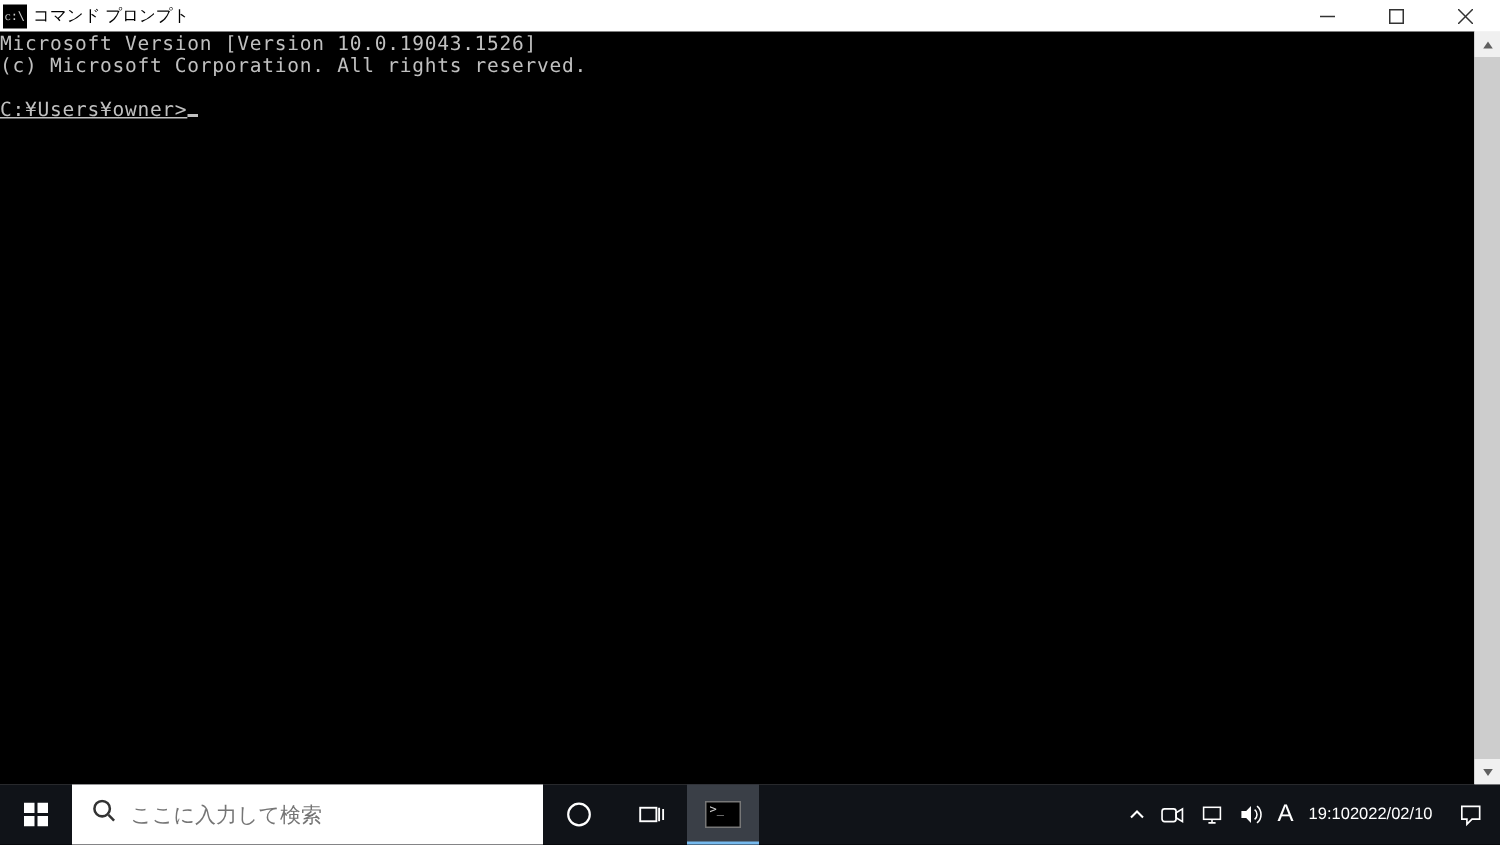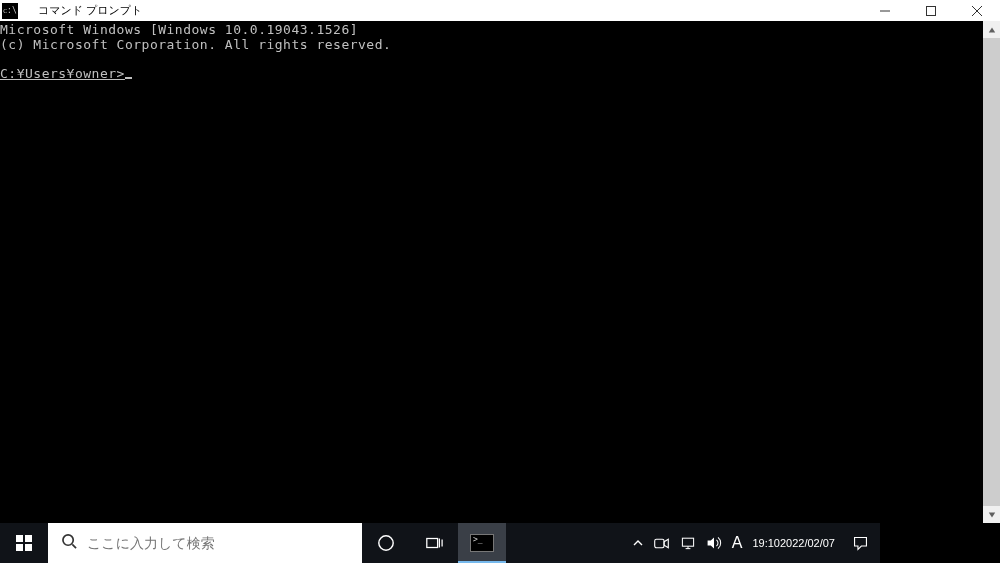--- a/index.html
+++ b/index.html
@@ -10,7 +10,7 @@
   .titlebar { height: 21px; background: #ffffff; display: flex; align-items: center; font-size: 11px; color: #000; }
   .titlebar .icon { width: 16px; height: 16px; margin: 0 4px 0 2px; background: #000; color: #ccc; font-family: Consolas, monospace; font-size: 8px; display:flex; align-items:center; justify-content:center; }
   .titlebar .icon::before { content:"ᴄ:\\"; }
-  .titlebar .title { flex: 0 0 auto; margin-left: 16px; }
+  .titlebar .title { flex: 0 0 auto; }
   .titlebar .spacer { flex: 1; }
   .win-ctrl { width: 46px; height: 21px; display:flex; align-items:center; justify-content:center; color:#222; }
   .win-ctrl svg { width: 10px; height: 10px; stroke: #333; stroke-width: 1; fill: none; }

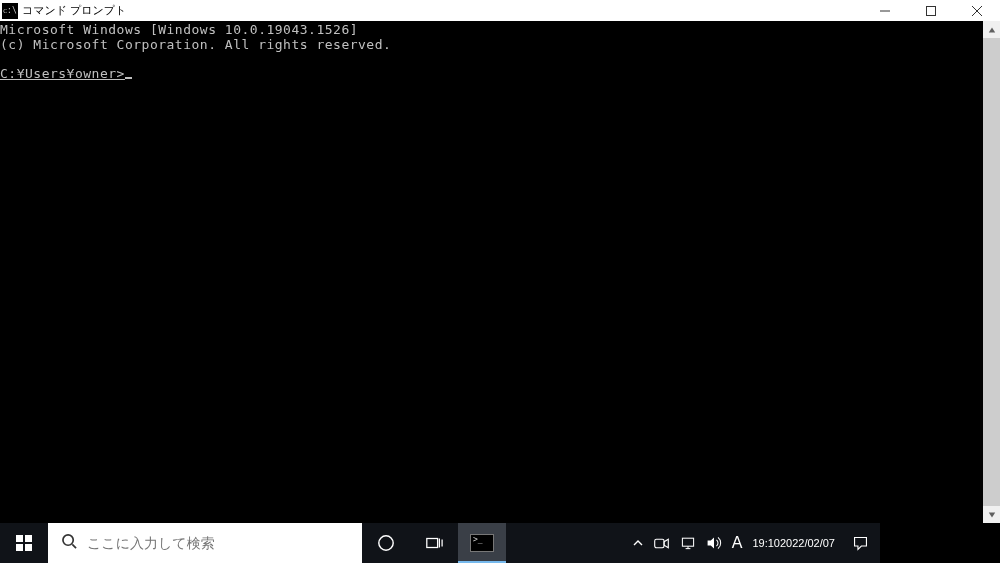--- a/index.html
+++ b/index.html
@@ -77,7 +77,7 @@
     </span>
   </div>
 
-  <div class="terminal"><span>Microsoft Windows [Windows 10.0.19043.1526]</span>
+  <div class="terminal"><span>Microsoft Version [Version 10.0.19043.1526]</span>
 <span>(c) Microsoft Corporation. All rights reserved.</span>
 
 <span class="prompt-line">C:¥Users¥owner&gt;</span><span class="cursor"></span></div>

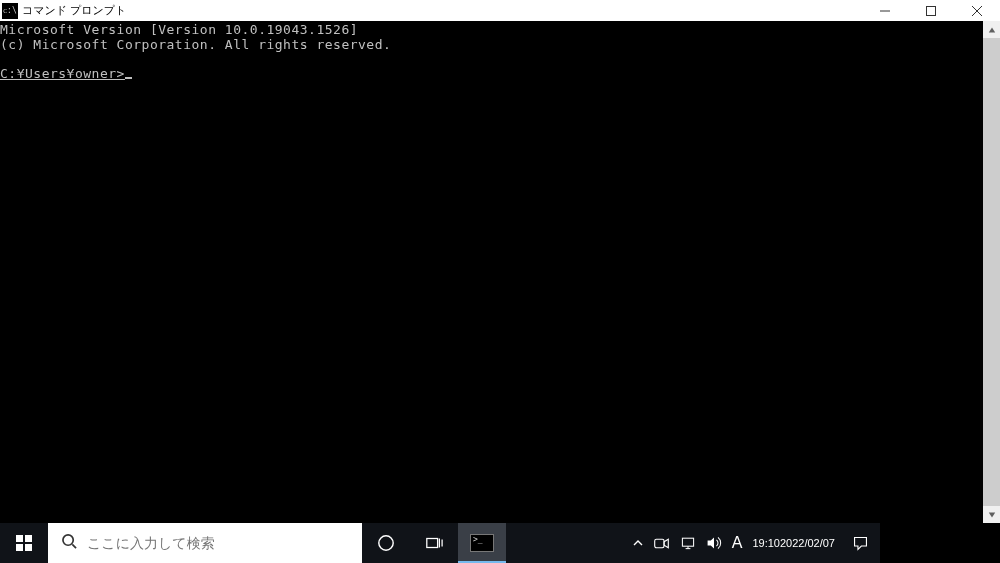--- a/index.html
+++ b/index.html
@@ -31,7 +31,7 @@
   .scroll-thumb { flex:1; background:#cdcdcd; margin:0; }
 
   
-  .taskbar { position:absolute; left:0; bottom:0; width:880px; height:40px; background:#101318; display:flex; align-items:center; color:#fff;margin-top:20px; }
+  .taskbar { position:absolute; left:0; bottom:0; width:1000px; height:40px; background:#101318; display:flex; align-items:center; color:#fff;margin-top:20px; }
   .start-btn { width:48px; height:40px; display:flex; align-items:center; justify-content:center; }
   .start-btn svg { width:16px; height:16px; fill:#fff; }
   .search-box { width:314px; height:40px; background:#fff; display:flex; align-items:center; gap:10px; padding-left:14px; }

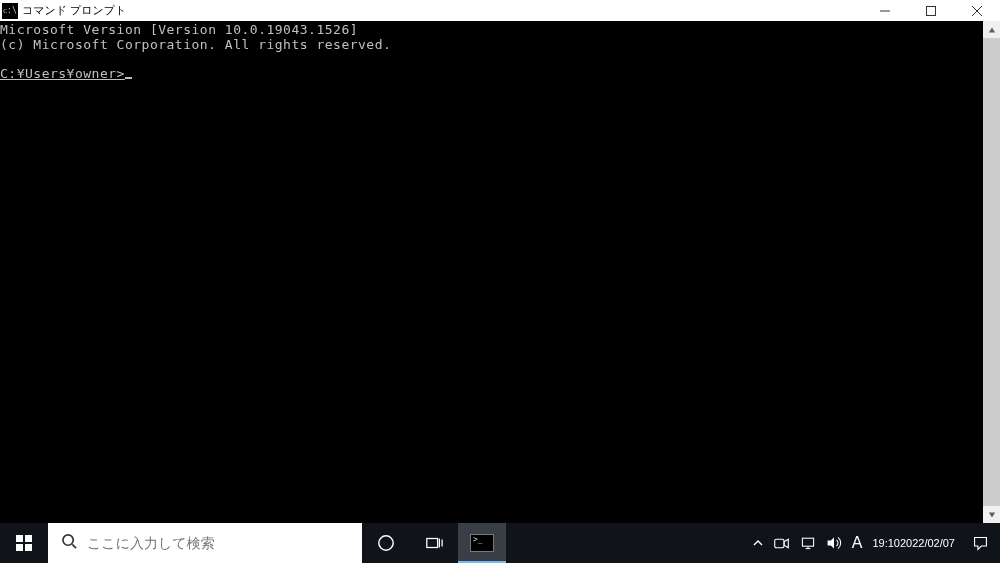--- a/index.html
+++ b/index.html
@@ -164,7 +164,7 @@
     </div>
     <div class="tray-item clock">
       <div>19:10</div>
-      <div>2022/02/07</div>
+      <div>2022/02/10</div>
     </div>
     <div class="tray-item action-center">
       <svg width="17" height="17" viewBox="0 0 20 20" stroke-width="1.3">

